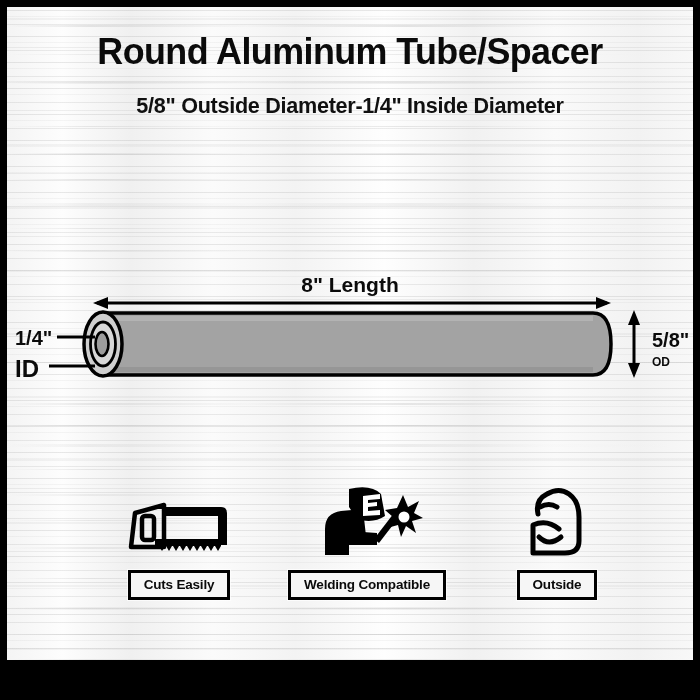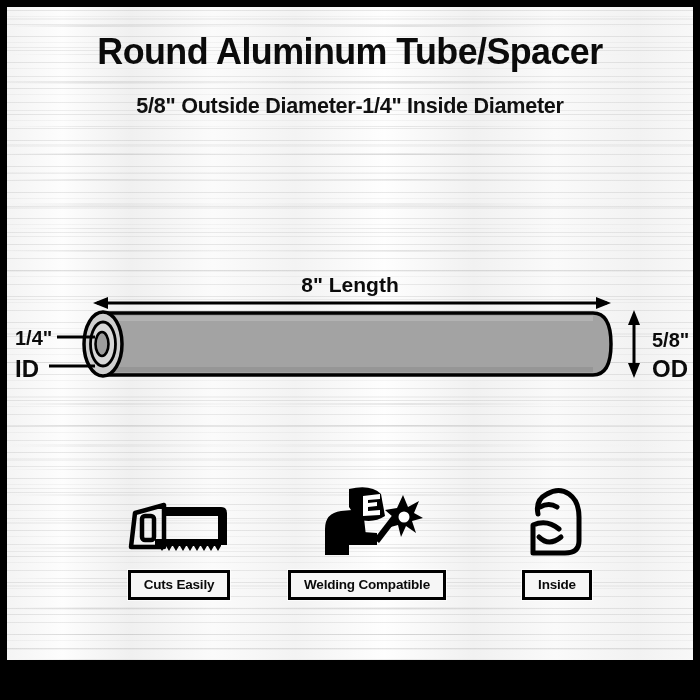--- a/index.html
+++ b/index.html
@@ -125,7 +125,7 @@
   #id-label  { left: 8px;  top: 320px; font-size: 20px; }
   #idid-label{ left: 8px;  top: 348px; font-size: 24px; }
   #od-label  { left: 645px; top: 322px; font-size: 20px; }
-  #odod-label{ left: 645px; top: 348px; font-size: 24px; }
+  #odod-label{ left: 645px; top: 348px; font-size: 12px; }
 
   svg { display: block; }
 

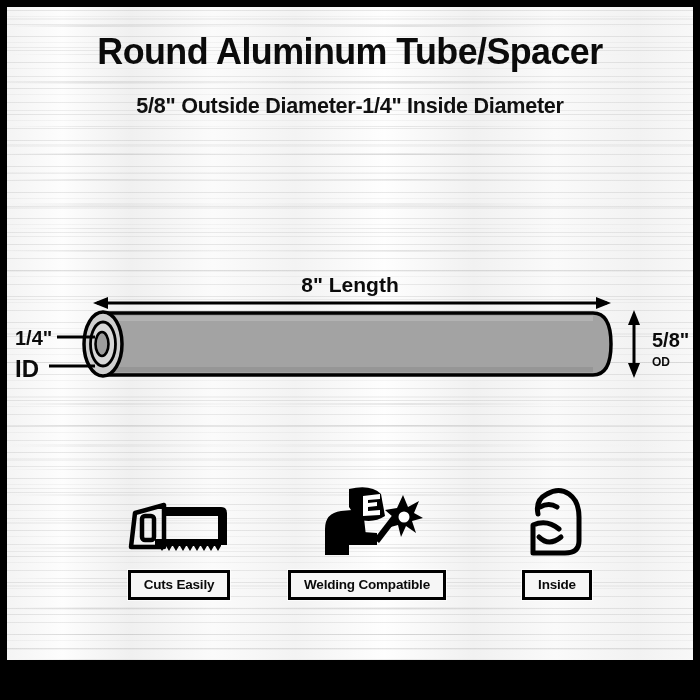--- a/index.html
+++ b/index.html
@@ -317,7 +317,7 @@
           </g>
         </svg>
       </div>
-      <div class="feat-box">Inside</div>
+      <div class="feat-box">Outside</div>
     </div>
 
   </div>

